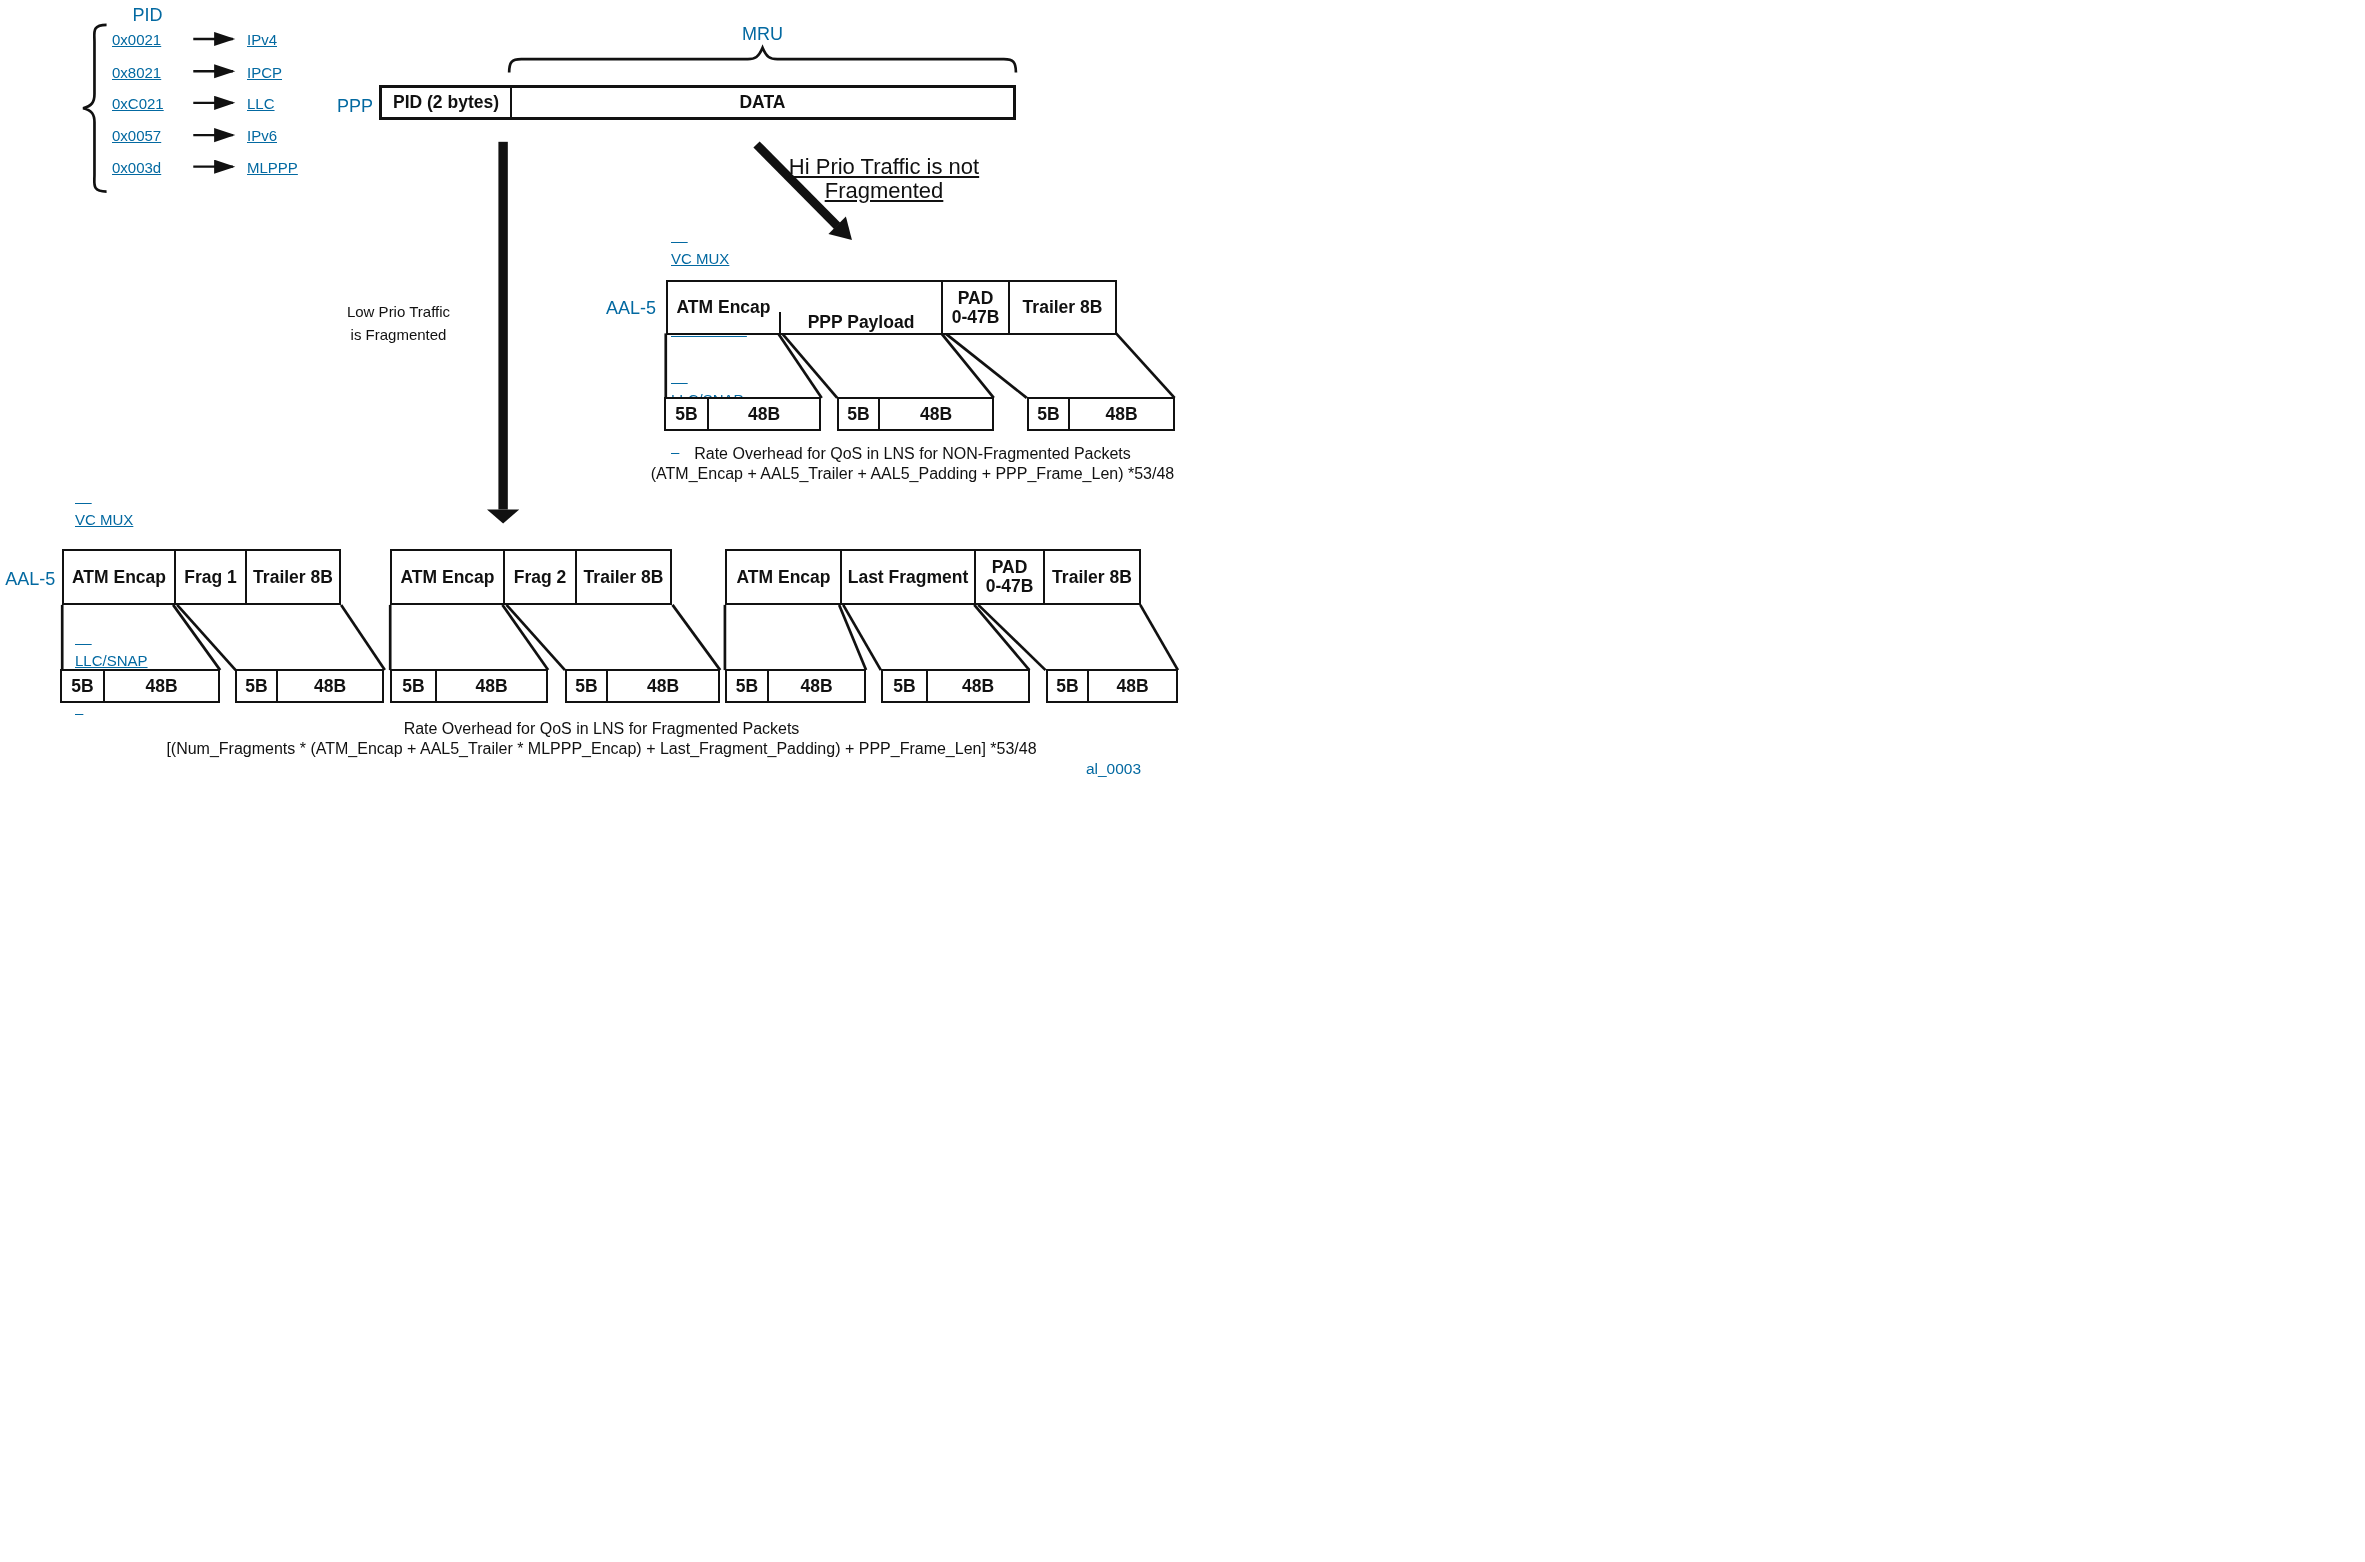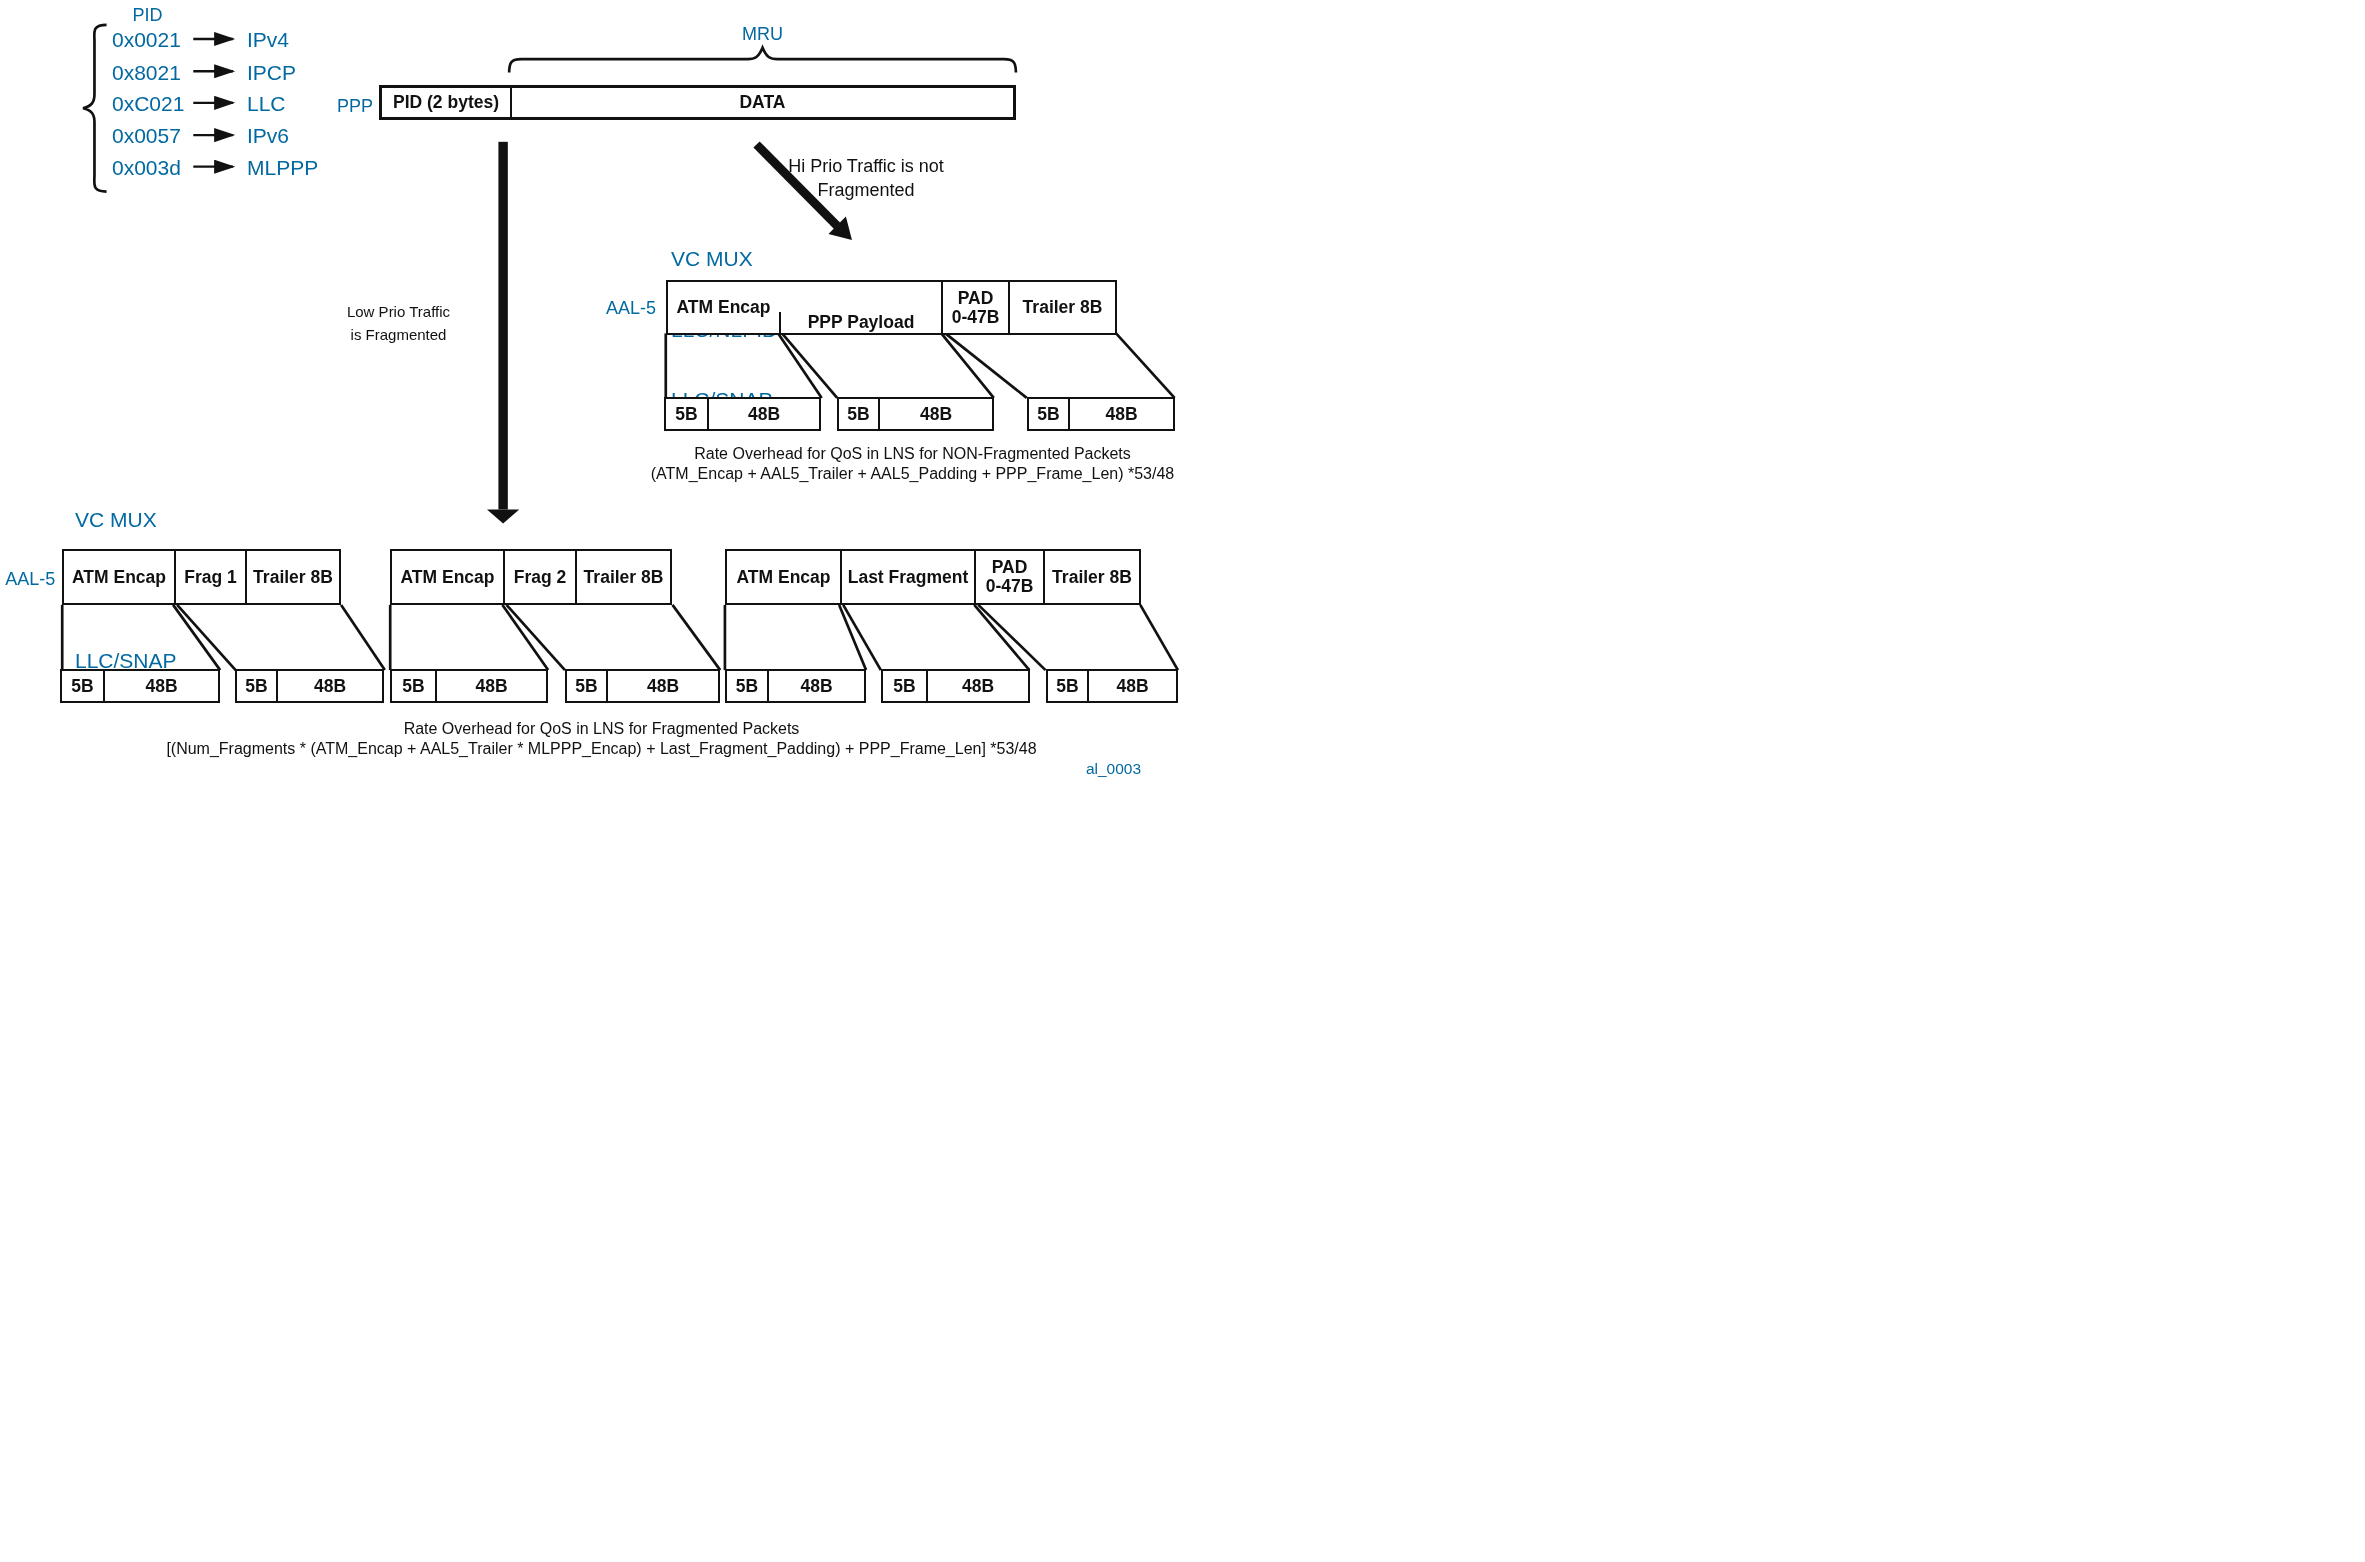--- a/index.html
+++ b/index.html
@@ -15,7 +15,7 @@
   .cell + .cell{border-left:2.7px solid #111;}
   .grow{flex:1 1 auto;}
   .cap{position:absolute;z-index:2;text-align:center;font-size:16px;line-height:20px;color:#111;}
-  .lbl26{font-size:21px;line-height:23.5px;}
+  .lbl26{font-size:15px;line-height:23.5px;text-decoration:underline;}
   .lbl27{font-size:18px;}
 </style>
 </head>

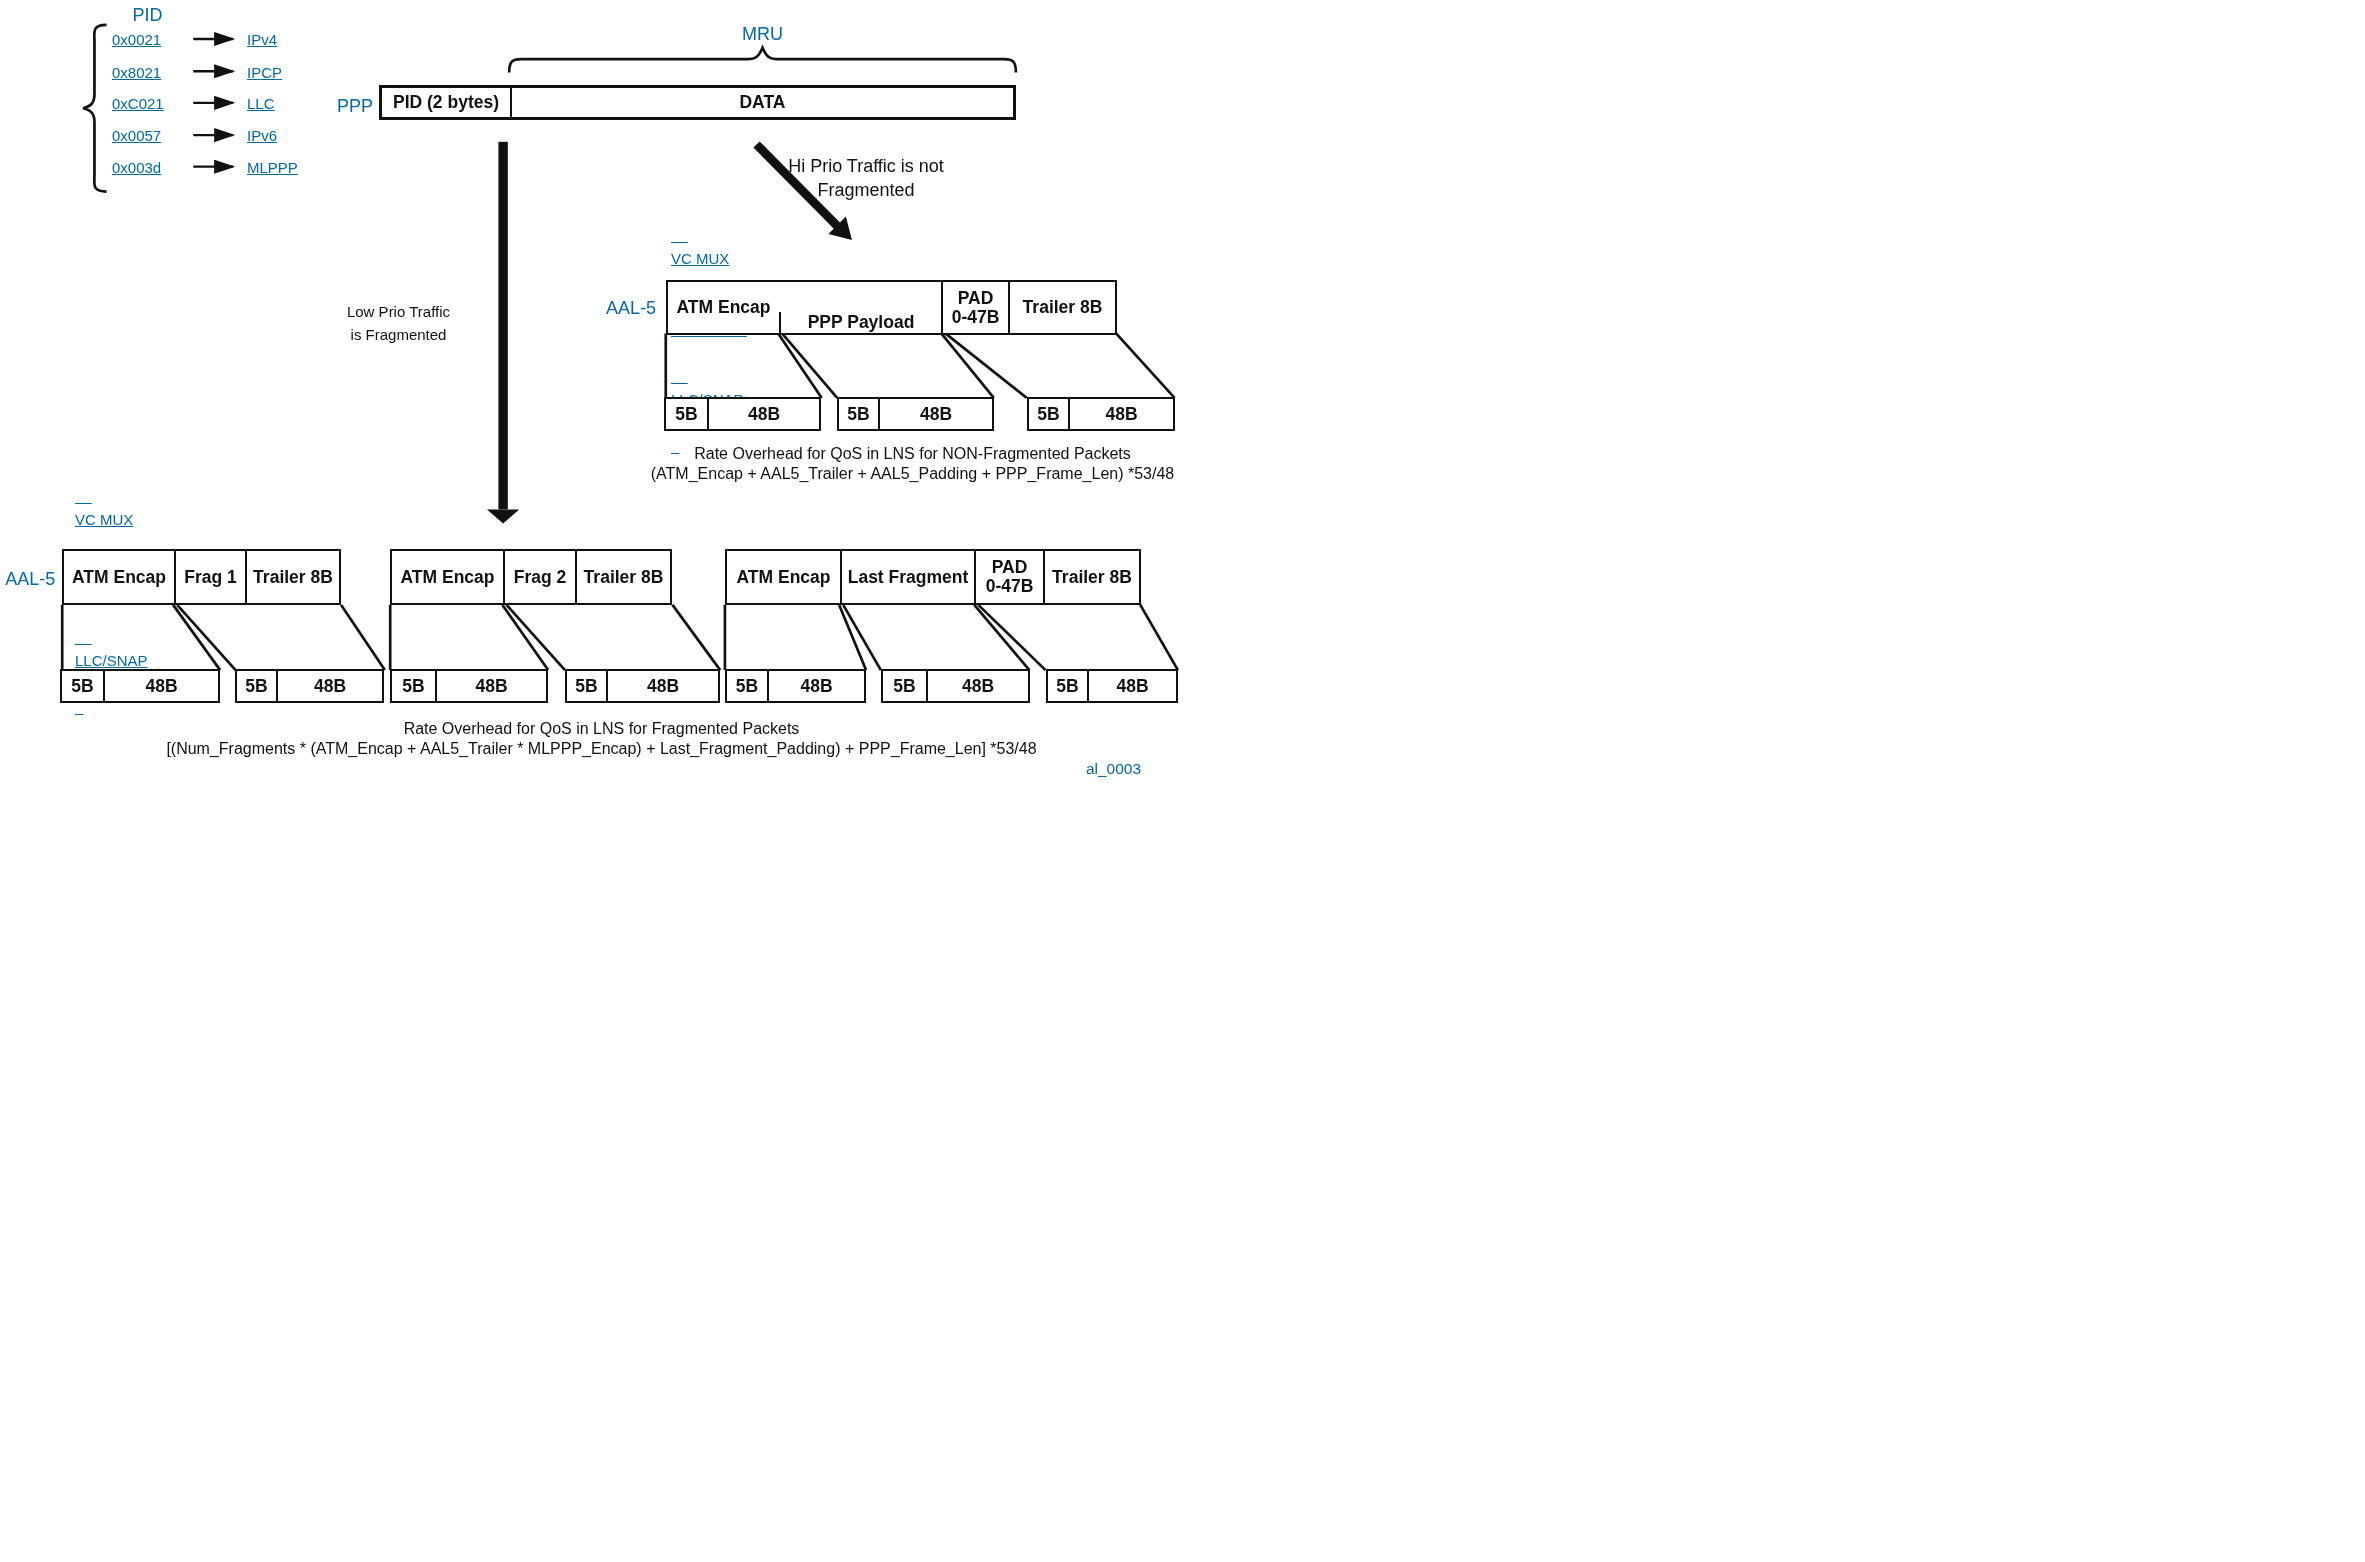--- a/index.html
+++ b/index.html
@@ -106,7 +106,7 @@
     <div class="cell grow">DATA</div>
   </div>
 
-  <div class="cap" style="left:762px;top:155px;width:208px;font-size:18px;line-height:23.5px;">
+  <div class="cap" style="left:780px;top:155px;width:208px;font-size:22px;line-height:23.5px;text-decoration:underline;">
     <div>Hi Prio Traffic is not</div>
     <div>Fragmented</div>
   </div>

